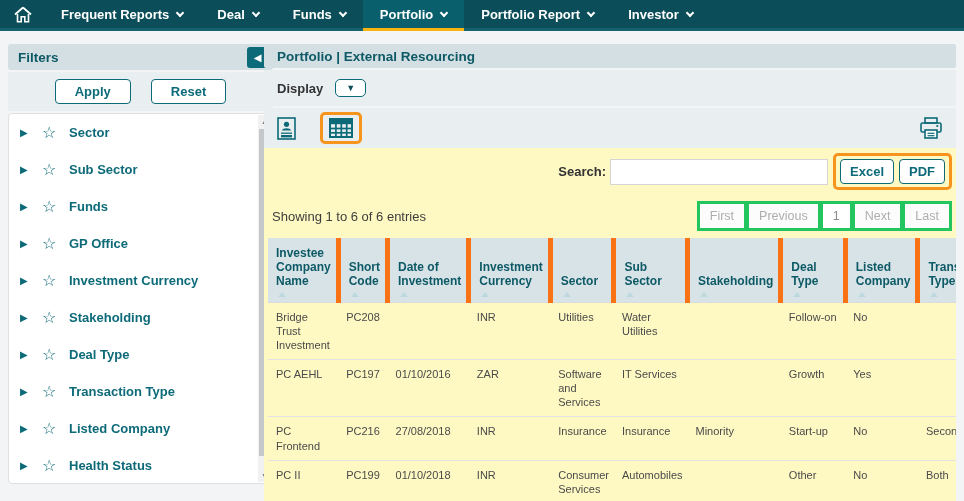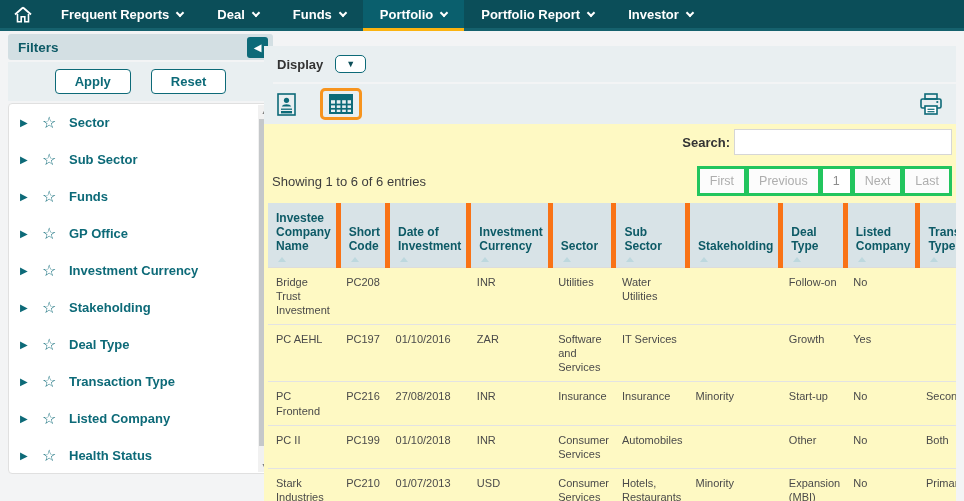--- a/index.html
+++ b/index.html
@@ -23,7 +23,7 @@
   .nav-item.active::after { content:''; position:absolute; left:0; right:0; bottom:0; height:3px; background:var(--active-tab-underline,#fbb310); z-index:2; }
   .chev { width:6px; height:6px; border-right:2px solid #fff; border-bottom:2px solid #fff; transform:rotate(45deg); margin-top:-3px; }
   
-  .sidebar { position:absolute; left:8px; top:34px; width:265px; }
+  .sidebar { position:absolute; left:8px; top:44px; width:265px; }
   .filters-bar {
     height:26px; background:var(--header-bar-bg,#d3dfe3); border-radius:3px;
     display:flex; align-items:center; justify-content:space-between; padding:0 5px 0 10px;

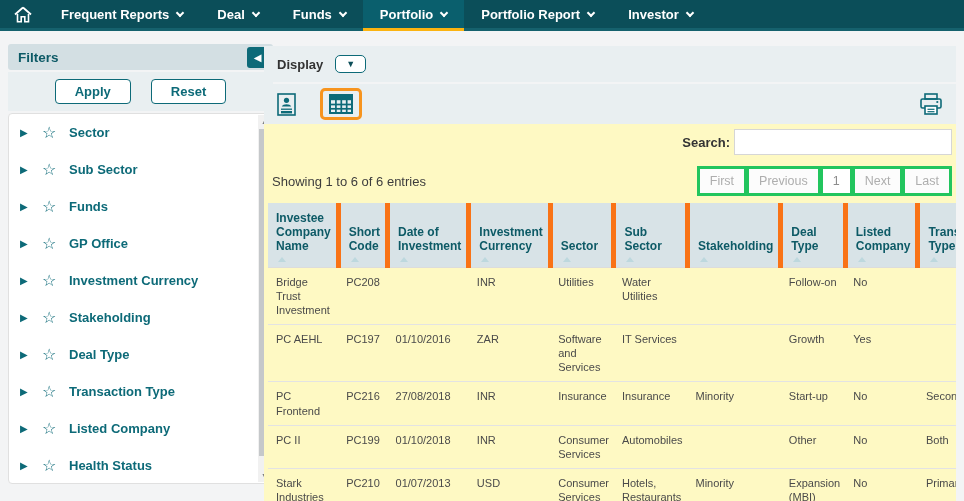--- a/index.html
+++ b/index.html
@@ -216,6 +216,9 @@
   </div>
 
   <div class="main">
+    <div class="title-bar">
+      <span>Portfolio | External Resourcing</span>
+    </div>
 
     <div class="display-row">
       <span class="display-label">Display</span>

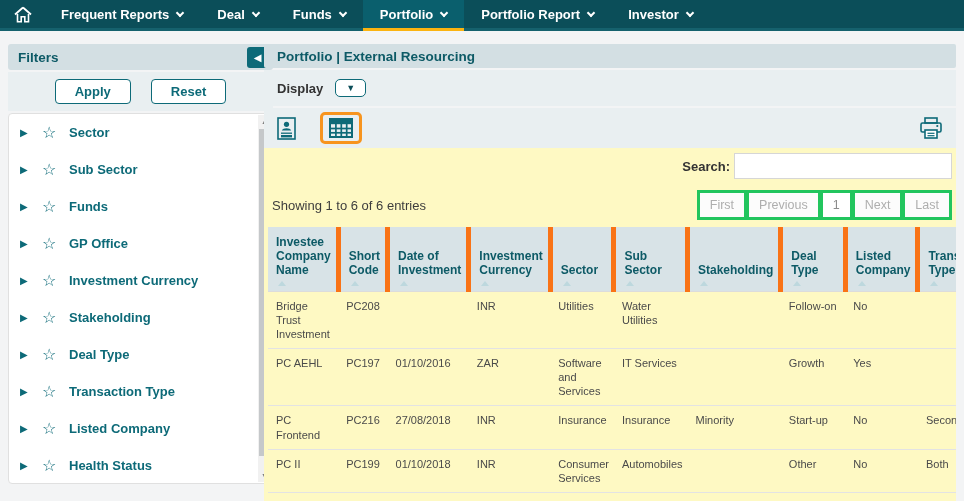--- a/index.html
+++ b/index.html
@@ -273,6 +273,10 @@
       <div class="search-row">
         <span class="search-label">Search:</span>
         <input class="search-input" type="text" value="" style="">
+        <span class="orange-box export-box">
+          <button class="export-btn">Excel</button>
+          <button class="export-btn">PDF</button>
+        </span>
       </div>
 
       <div class="meta-row">

